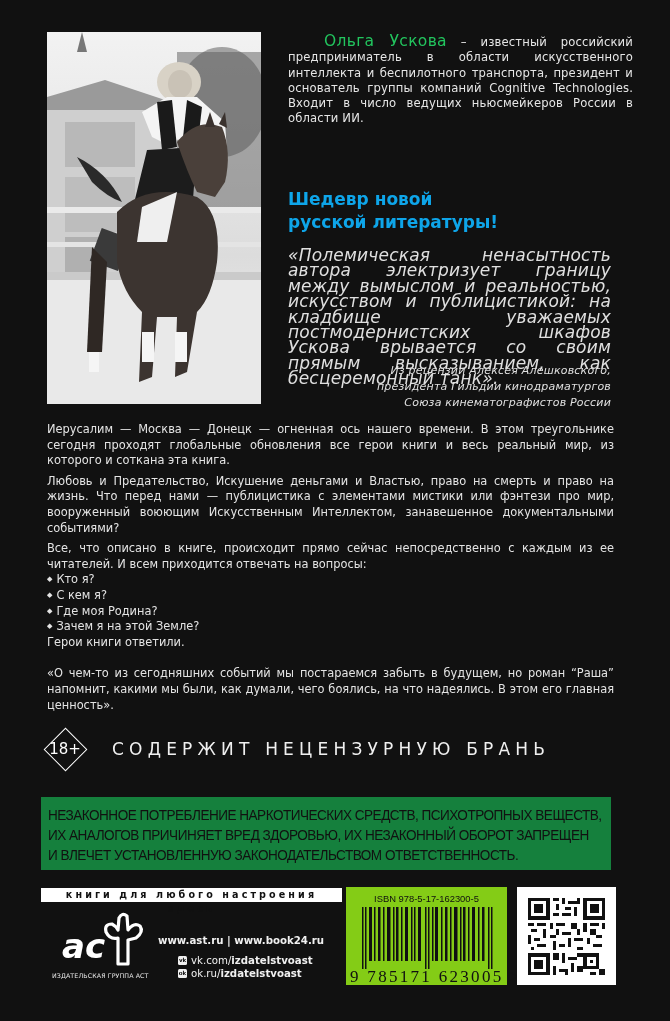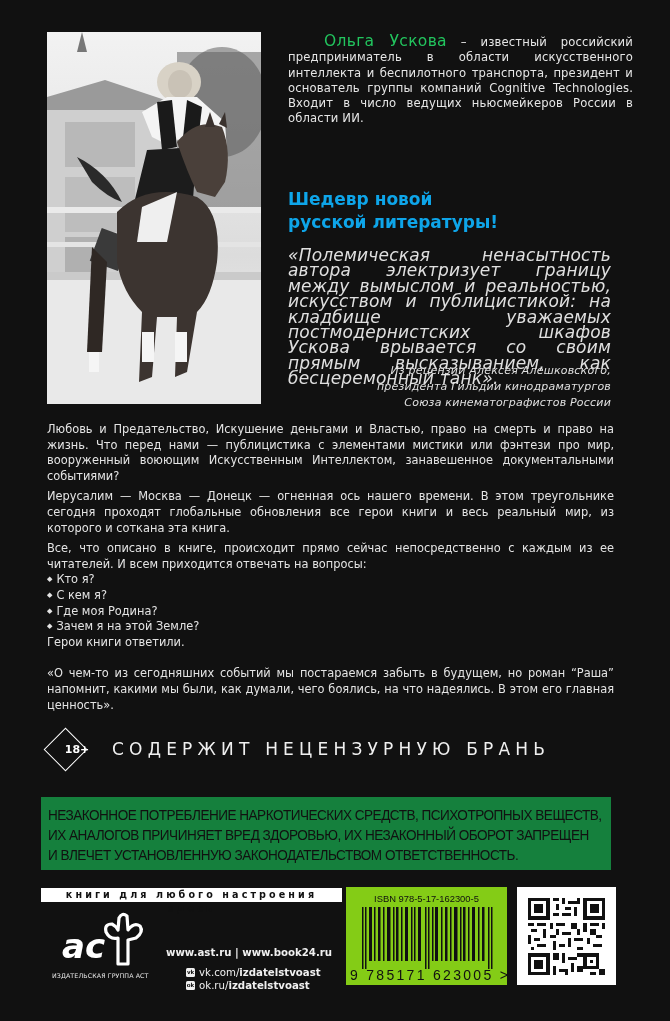--- a/index.html
+++ b/index.html
@@ -186,8 +186,8 @@
 </div>
 
 <div class="body-text">
+  <p>Иерусалим — Москва — Донецк — огненная ось нашего времени. В этом треугольнике сегодня проходят глобальные обновления все герои книги и весь реальный мир, из которого и соткана эта книга.</p>
   <p>Любовь и Предательство, Искушение деньгами и Властью, право на смерть и право на жизнь. Что перед нами — публицистика с элементами мистики или фэнтези про мир, вооруженный воюющим Искусственным Интеллектом, занавешенное документальными событиями?</p>
-  <p>Иерусалим — Москва — Донецк — огненная ось нашего времени. В этом треугольнике сегодня проходят глобальные обновления все герои книги и весь реальный мир, из которого и соткана эта книга.</p>
   <p style="margin-bottom:0">Все, что описано в книге, происходит прямо сейчас непосредственно с каждым из ее читателей. И всем приходится отвечать на вопросы:</p>
   <ul>
     <li>Кто я?</li>

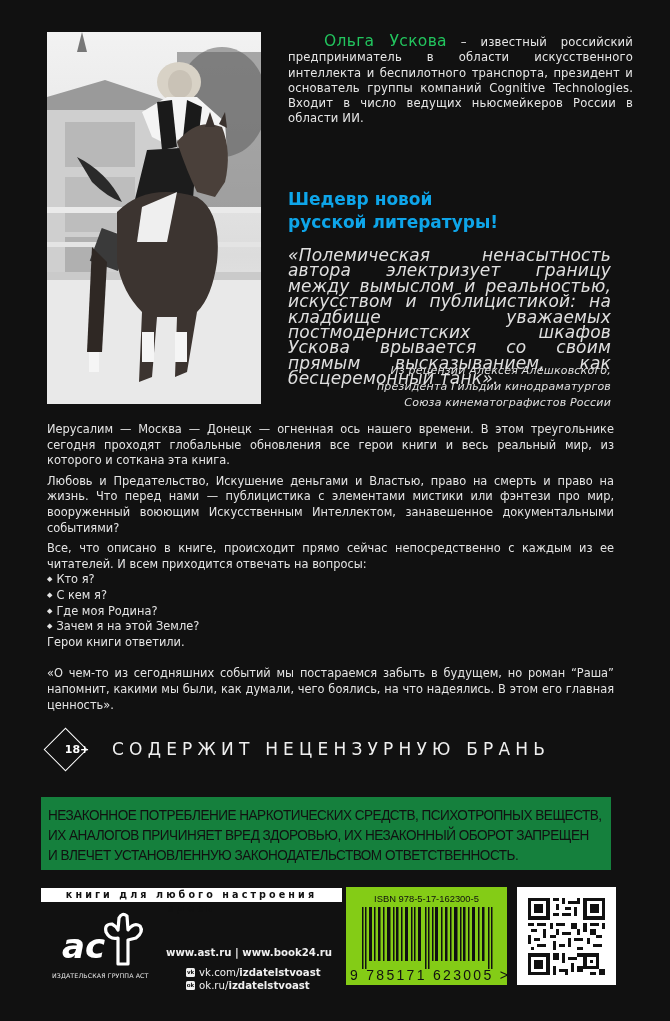--- a/index.html
+++ b/index.html
@@ -60,9 +60,9 @@
     border: 1.6px solid #ffffff; transform: rotate(45deg);
   }
   .diamond span {
-    position: absolute; left: 12px; top: 0; width: 42px; height: 42px;
+    position: absolute; left: 0; top: 0; width: 42px; height: 42px;
     display: flex; align-items: center; justify-content: center;
-    font-size: 11px; color: #ffffff; font-weight: bold;
+    font-size: 15px; color: #ffffff;
   }
   .age-text {
     margin-left: 26px; font-size: 17px; letter-spacing: 5.2px; color: #f0f0f0; font-weight: normal;

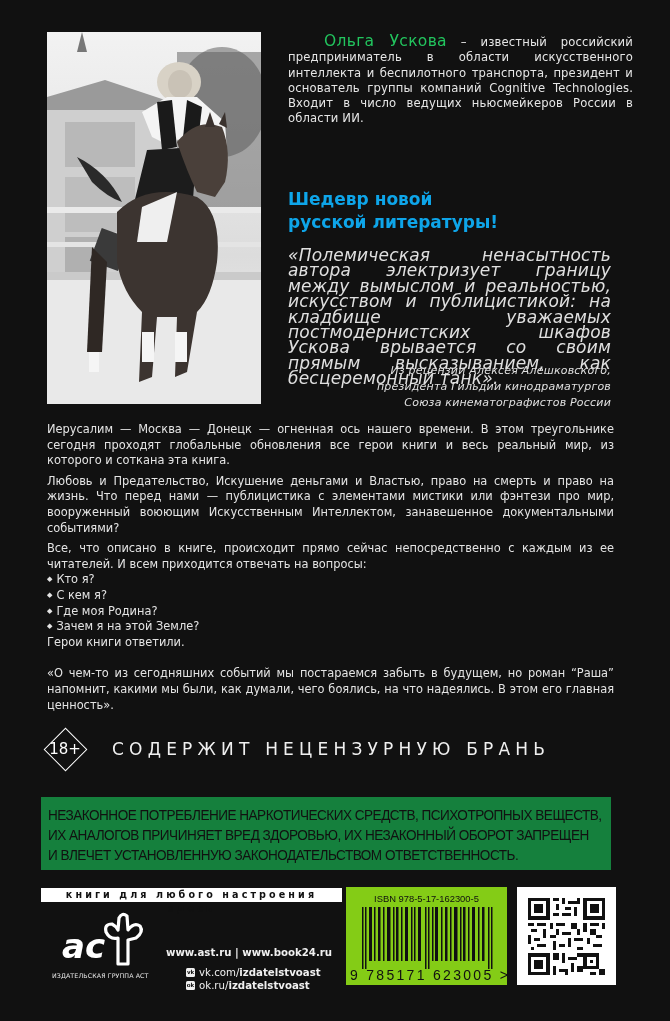--- a/index.html
+++ b/index.html
@@ -92,7 +92,7 @@
   }
 
   
-  .links { position: absolute; left: 166px; top: 934px; font-size: 10.2px; color: #f0f0f0; font-weight: bold; margin-top: 12px; }
+  .links { position: absolute; left: 158px; top: 934px; font-size: 10.2px; color: #f0f0f0; font-weight: bold; }
   .links .site { display: block; line-height: 14px; margin-bottom: 6px; }
   .links .social { display: flex; align-items: center; line-height: 13px; font-weight: normal; padding-left: 20px; }
   .links .social b { font-weight: bold; }

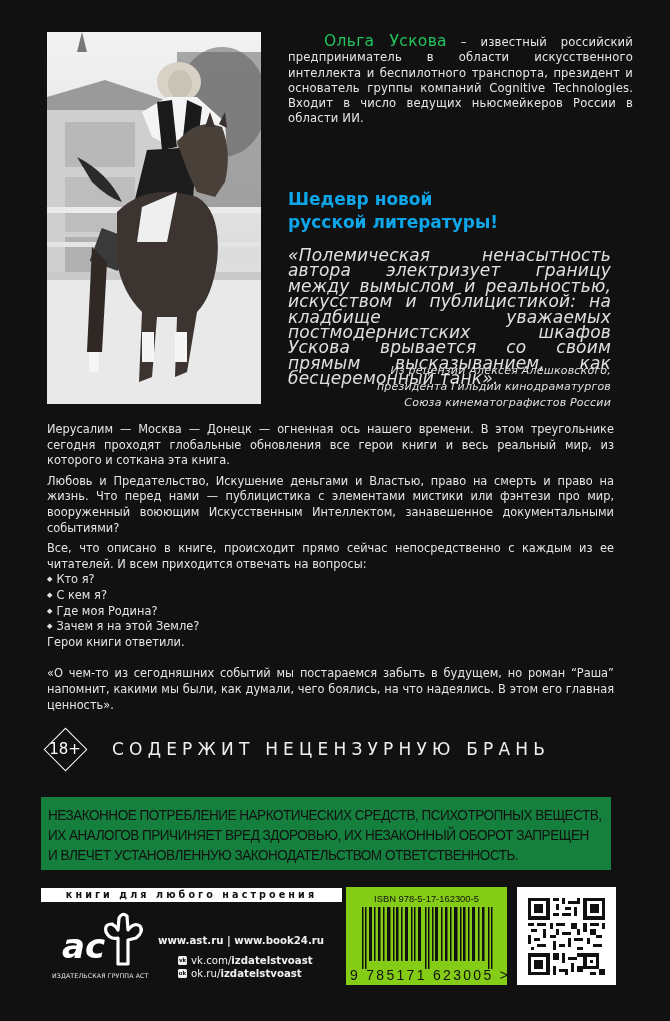--- a/index.html
+++ b/index.html
@@ -111,8 +111,8 @@
   }
   .bars { position: absolute; left: 16px; top: 20px; width: 131px; height: 62px; }
   .ean-digits {
-    position: absolute; left: 4px; top: 80px; font-family: Liberation Sans, sans-serif;
-    font-size: 14px; color: #111; letter-spacing: 2.3px; white-space: nowrap;
+    position: absolute; left: 4px; top: 80px; font-family: Liberation Serif, serif;
+    font-size: 17px; color: #111; letter-spacing: 2.3px; white-space: nowrap;
   }
 
   

